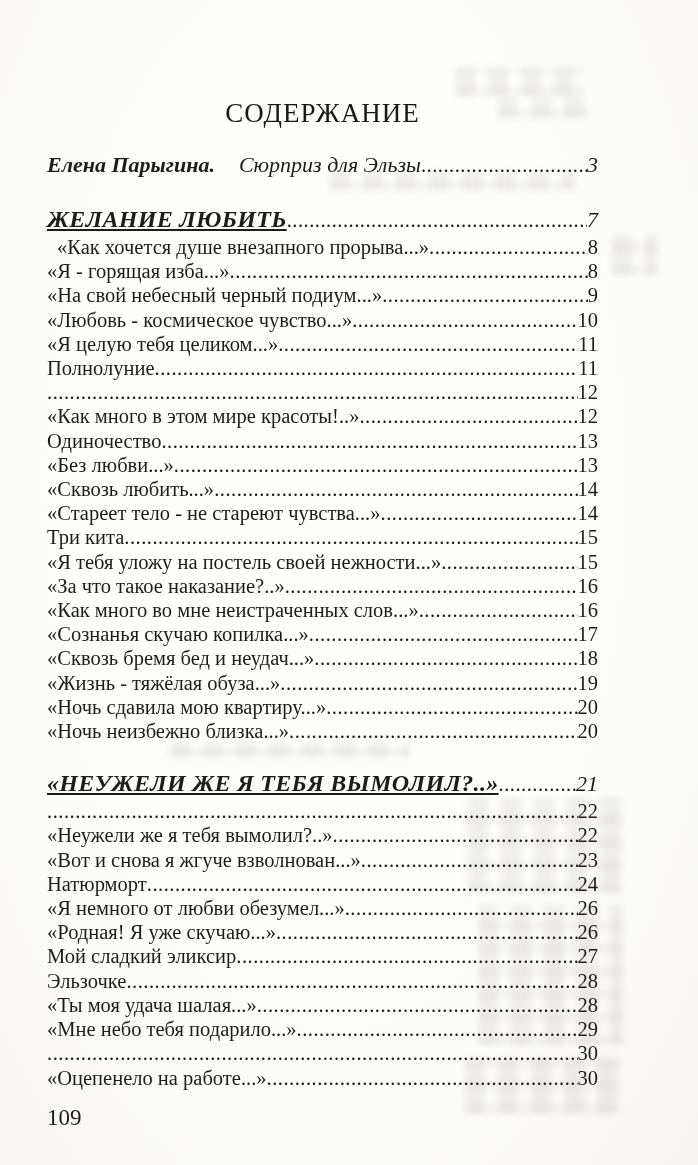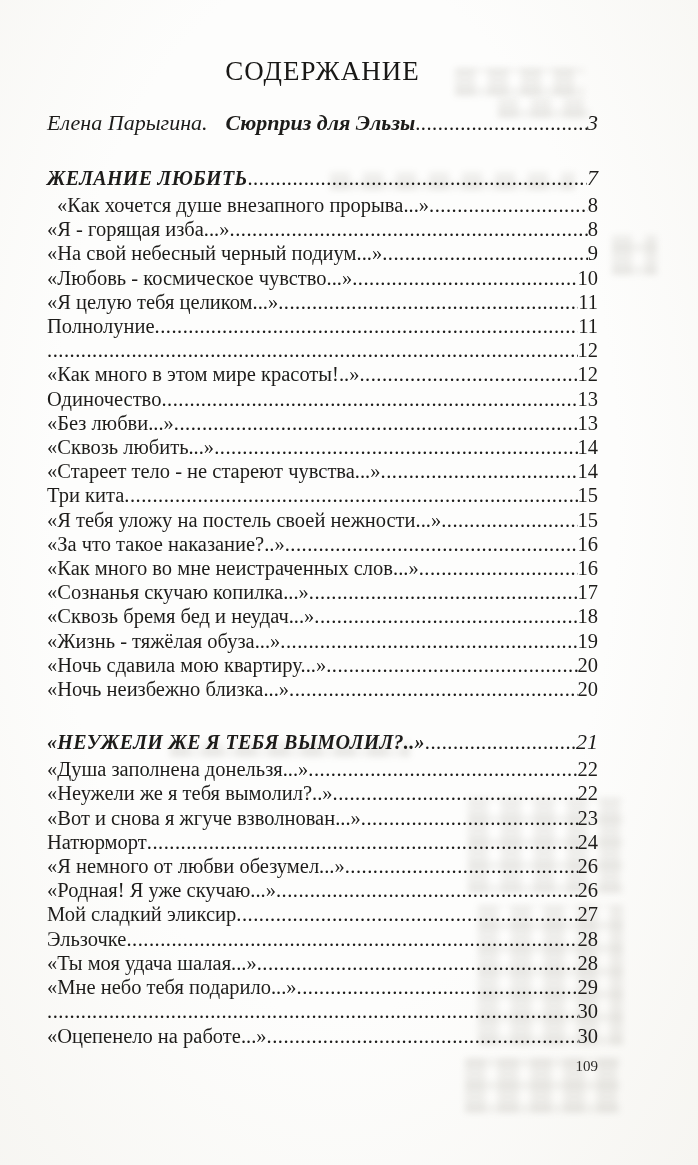--- a/index.html
+++ b/index.html
@@ -13,7 +13,7 @@
     position: relative;
     width: 698px; height: 1165px;
     box-sizing: border-box;
-    padding: 56px 100px 0 47px;
+    padding: 98px 100px 0 47px;
     background:
       radial-gradient(ellipse at 48% 42%, #fdfdfc 55%, #f6f5f1 100%);
     color: #1d1c1a;

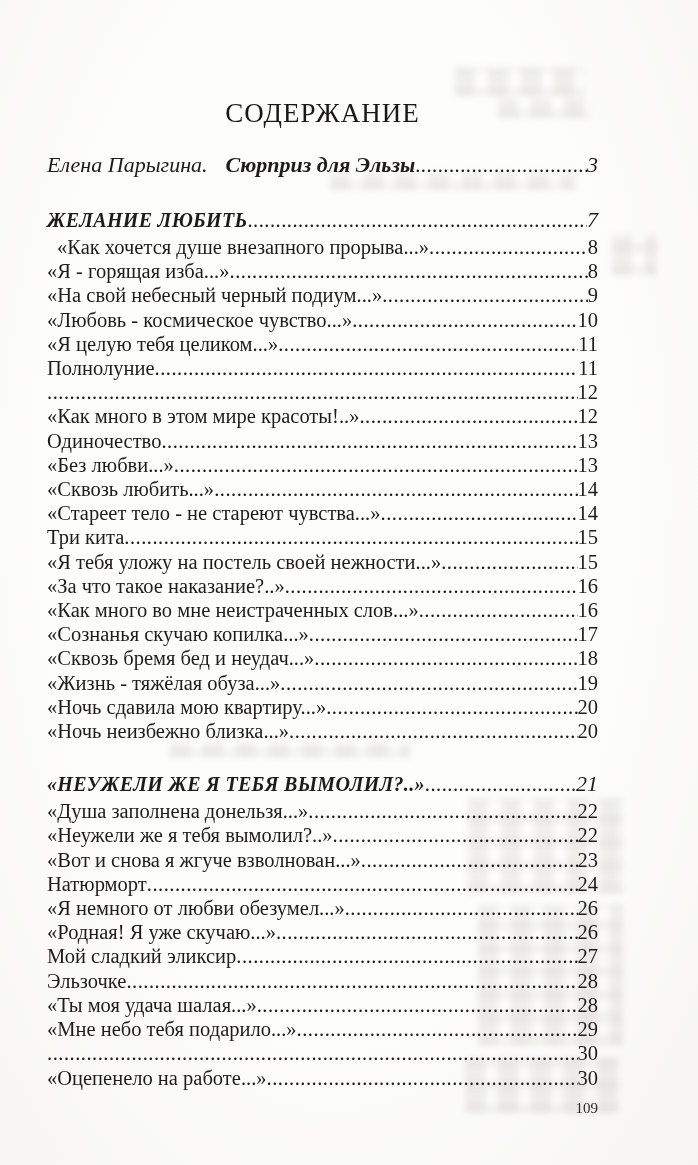--- a/index.html
+++ b/index.html
@@ -52,7 +52,7 @@
   .pg { flex: 0 0 auto; white-space: nowrap; }
 
   .row-author { font-size: 22px; line-height: 27px; font-style: italic; }
-  .row-author .author-name { font-weight: normal; }
+  .row-author .author-name { font-weight: bold; }
   .row-author .author-work { margin-left: 18px; font-weight: bold; }
   .row-author .dots { font-style: normal; font-size: 20.5px; }
 

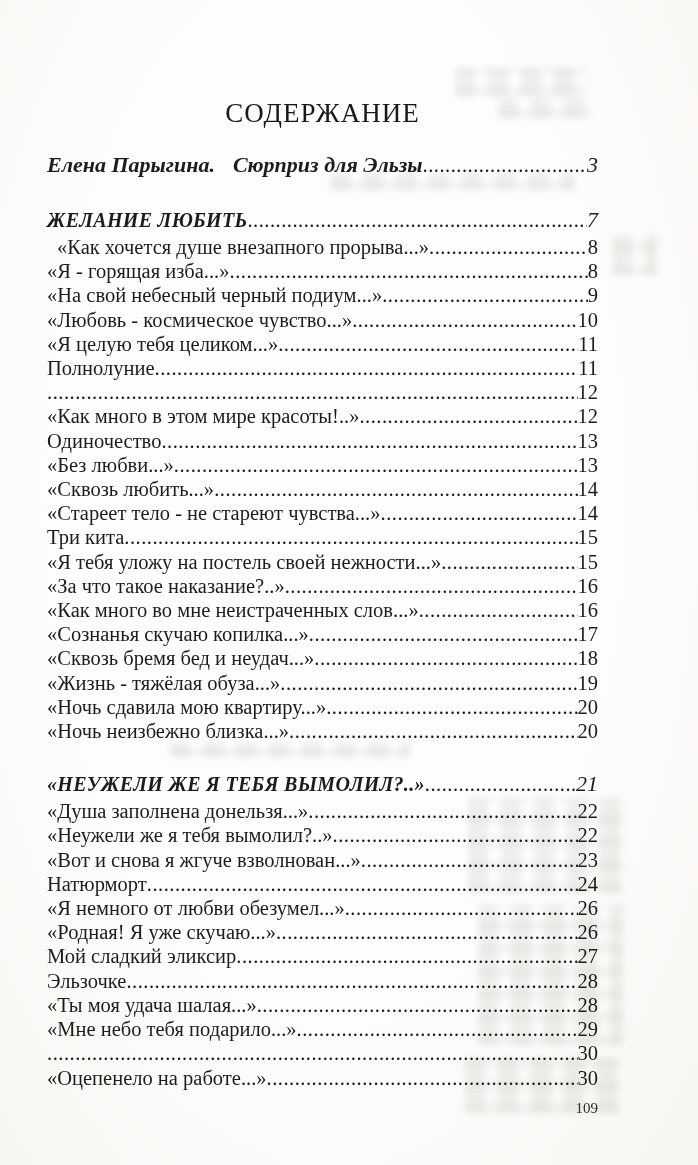--- a/index.html
+++ b/index.html
@@ -53,7 +53,7 @@
 
   .row-author { font-size: 22px; line-height: 27px; font-style: italic; }
   .row-author .author-name { font-weight: bold; }
-  .row-author .author-work { margin-left: 18px; font-weight: bold; }
+  .row-author .author-work { margin-left: 24px; }
   .row-author .dots { font-style: normal; font-size: 20.5px; }
 
   .row-section { margin-top: 26px; line-height: 29px; }

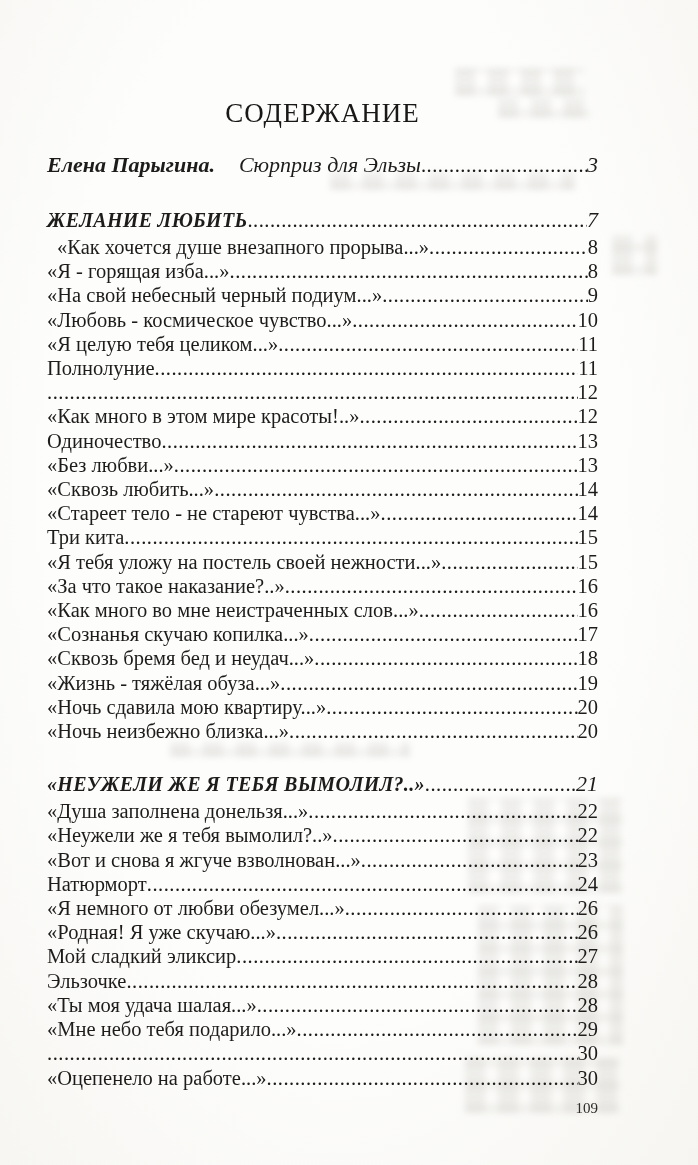--- a/index.html
+++ b/index.html
@@ -57,7 +57,7 @@
   .row-author .dots { font-style: normal; font-size: 20.5px; }
 
   .row-section { margin-top: 26px; line-height: 29px; }
-  .row-section .txt { font-weight: bold; font-style: italic; font-size: 20px; letter-spacing: .3px; }
+  .row-section .txt { font-weight: bold; font-style: italic; font-size: 24px; letter-spacing: .3px; text-decoration: underline; }
   .row-section .dots { font-size: 20.5px; }
   .row-section .pg { font-style: italic; font-size: 22px; }
 

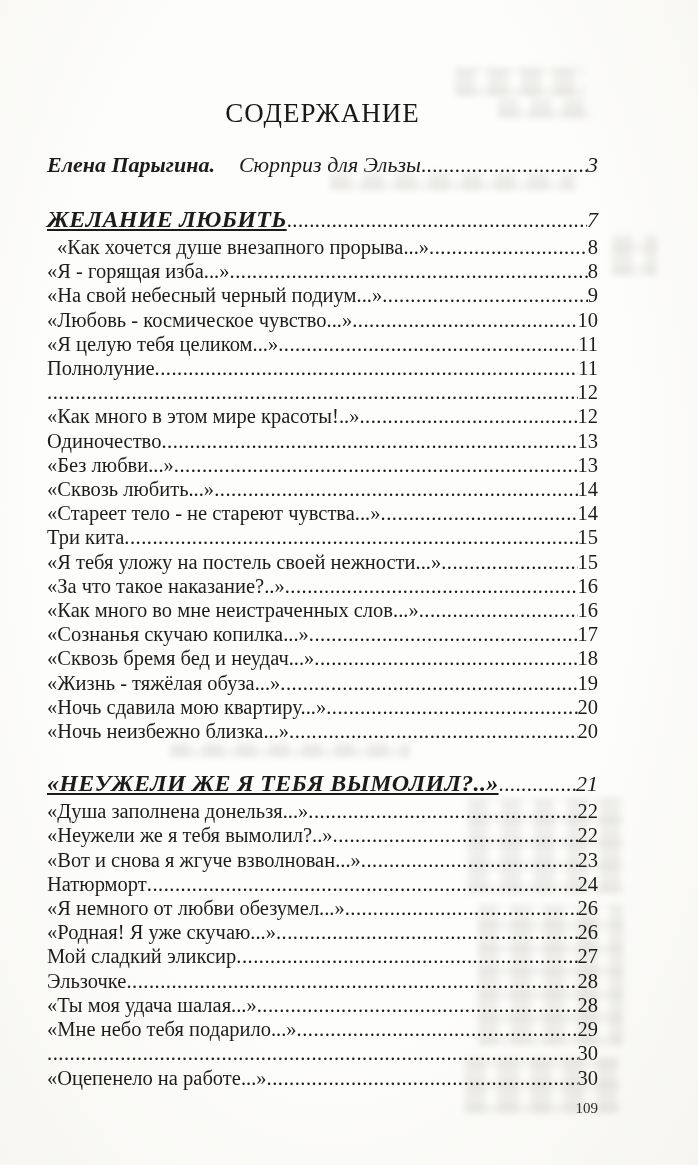--- a/index.html
+++ b/index.html
@@ -211,7 +211,6 @@
     <span class="pg">21</span>
   </div>
       <div class="row row-entry">
-    <span class="txt">«Душа заполнена донельзя...»</span>
     <span class="dots"></span>
     <span class="pg">22</span>
   </div>

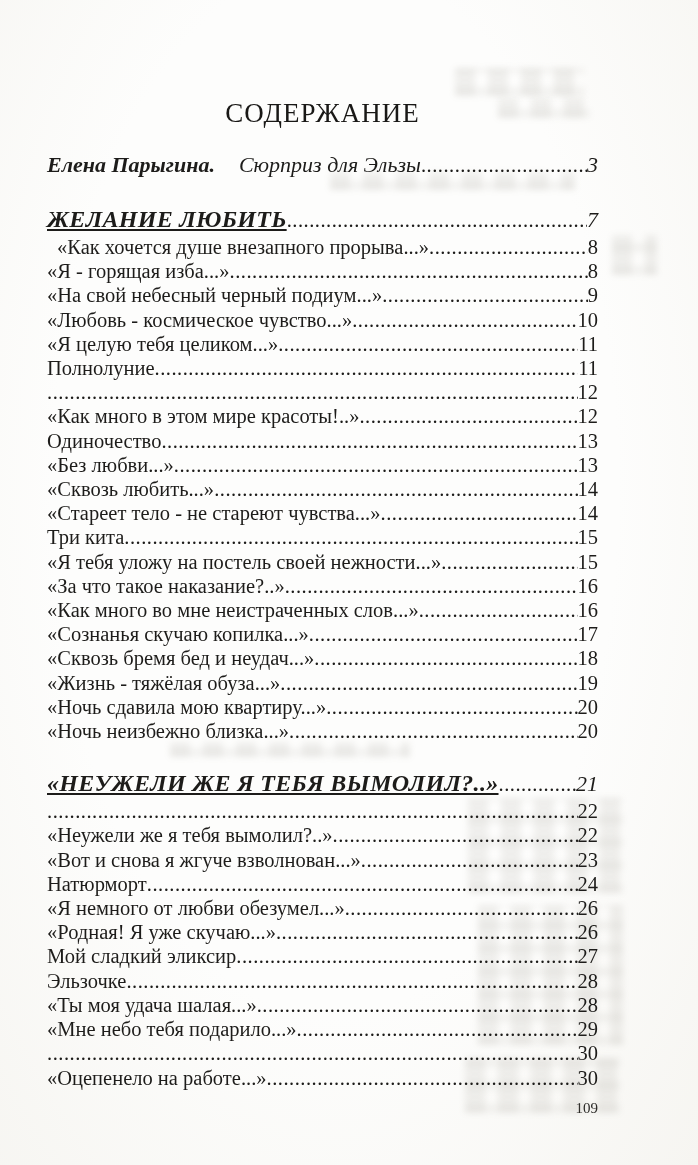--- a/index.html
+++ b/index.html
@@ -65,10 +65,10 @@
   .row-indent { padding-left: 10px; }
 
   .folio {
-    margin-top: 4px;
-    font-size: 15px;
+    margin-top: 14px;
+    font-size: 23px;
     line-height: 28px;
-    text-align: right;
+    text-align: left;
   }
 </style>
 </head>

